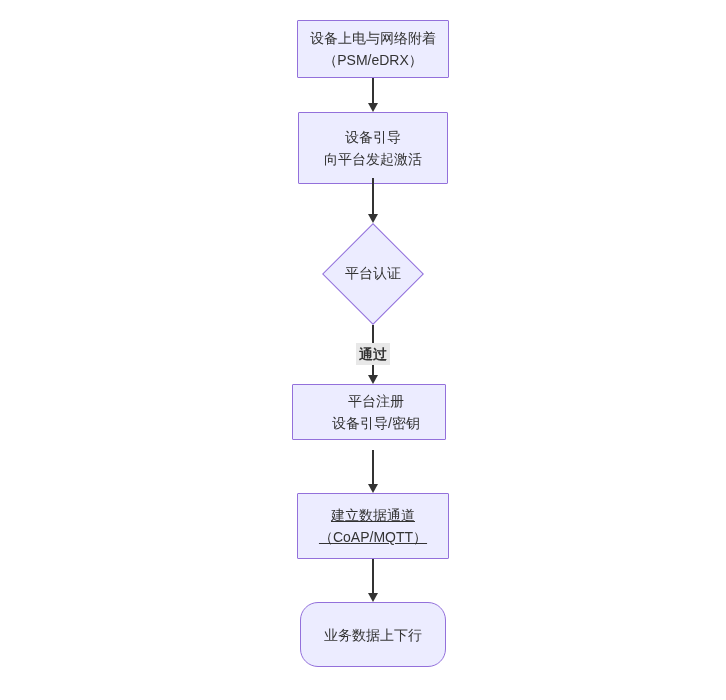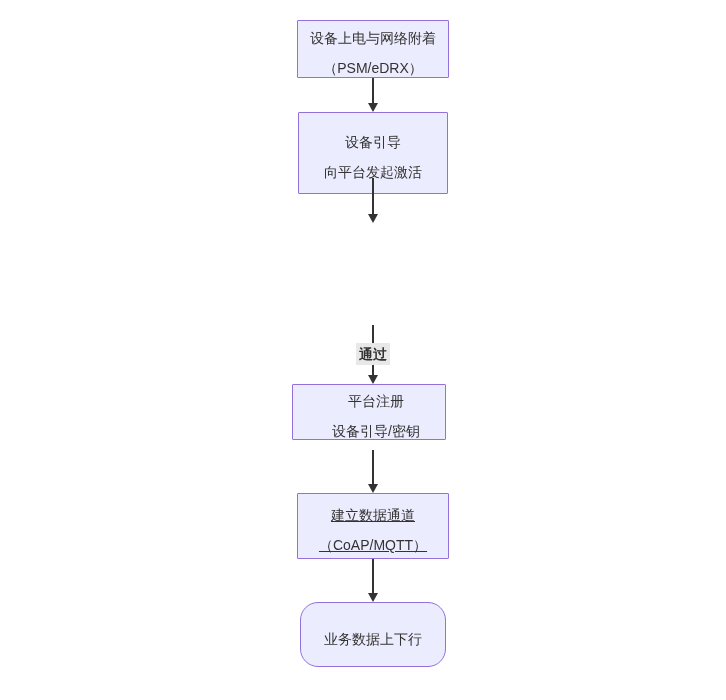--- a/index.html
+++ b/index.html
@@ -92,7 +92,7 @@
     z-index: 2;
     font-weight: bold;
   }
-  .node-line { width: 100%; margin-top: 8px; }
+  .node-line { width: 100%; }
 </style>
 </head>
 <body>

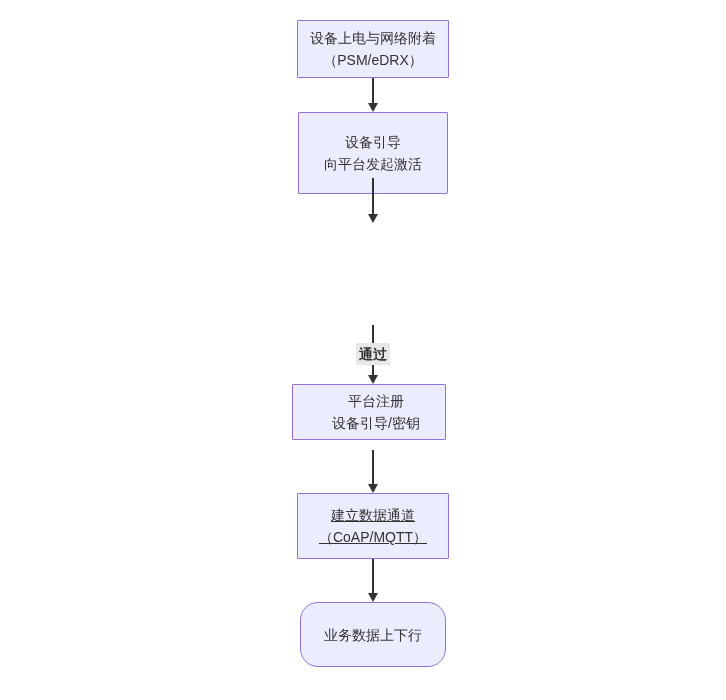--- a/index.html
+++ b/index.html
@@ -109,7 +109,7 @@
     <div class="arrow-head"></div>
   </div>
 
-  <div class="node rect" style="top:112px; left:298px; width:150px; height:82px;">
+  <div class="node rect" style="top:112px; left:298px; width:150px; height:72px;">
     <div class="node-line">设备引导</div>
     <div class="node-line">向平台发起激活</div>
   </div>

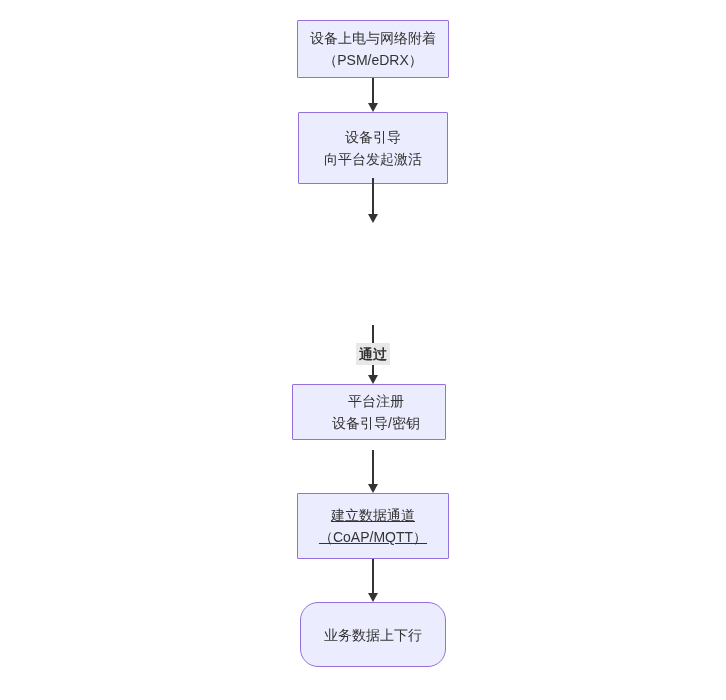--- a/index.html
+++ b/index.html
@@ -119,6 +119,10 @@
     <div class="arrow-head"></div>
   </div>
 
+  <div class="diamond-wrap" style="top:223px; left:322px;">
+    <div class="diamond-shape"></div>
+    <div class="diamond-label">平台认证</div>
+  </div>
 
   <div class="arrow" style="top:325px; height:59px;">
     <div class="arrow-line"></div>

